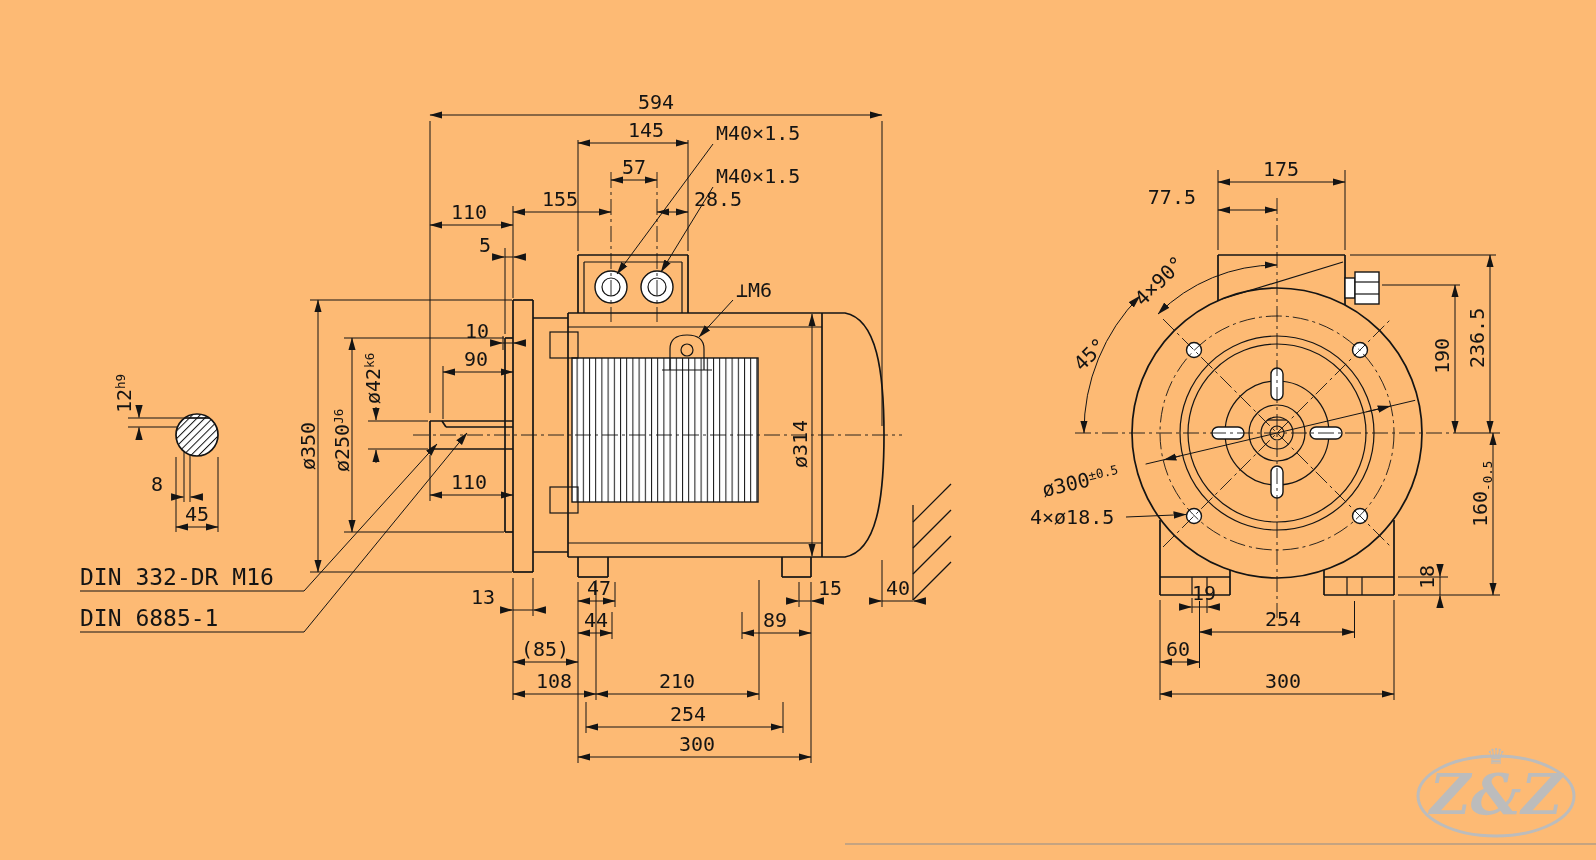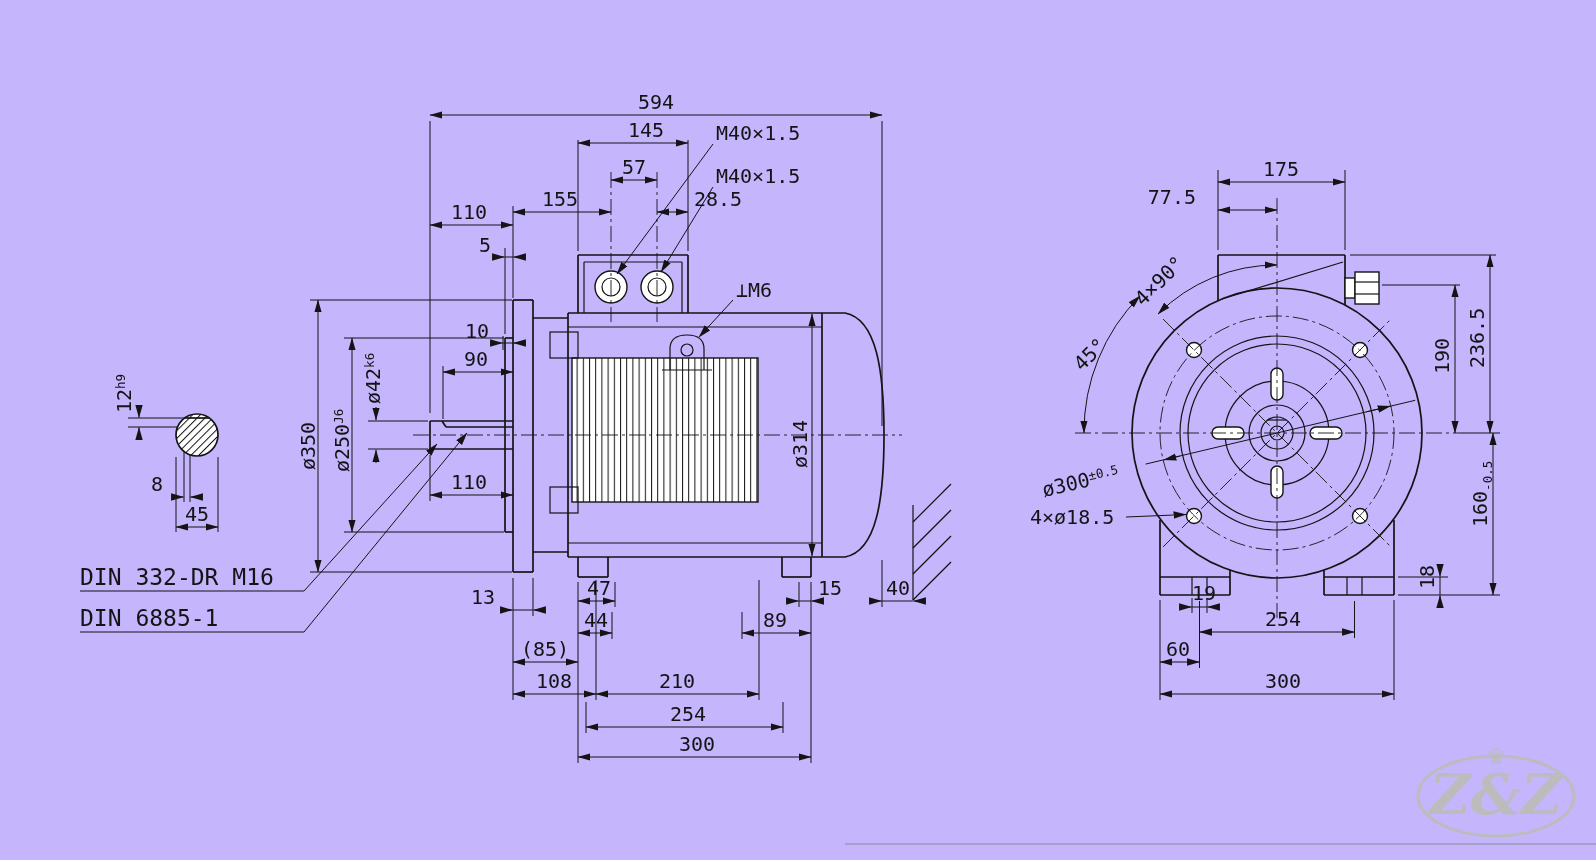--- a/index.html
+++ b/index.html
@@ -3,7 +3,7 @@
 <meta charset="utf-8">
 <style>
   html,body{margin:0;padding:0;background:#ffffff}
-  .wrap{width:1596px;height:860px;position:relative;background:#c4b5fd;overflow:hidden}
+  .wrap{width:1596px;height:860px;position:relative;background:#fdba74;overflow:hidden}
   svg{display:block}
   svg text{font-family:"DejaVu Sans Mono","Liberation Mono",monospace;font-size:20px;fill:#141414}
   text.note{font-size:23px}

